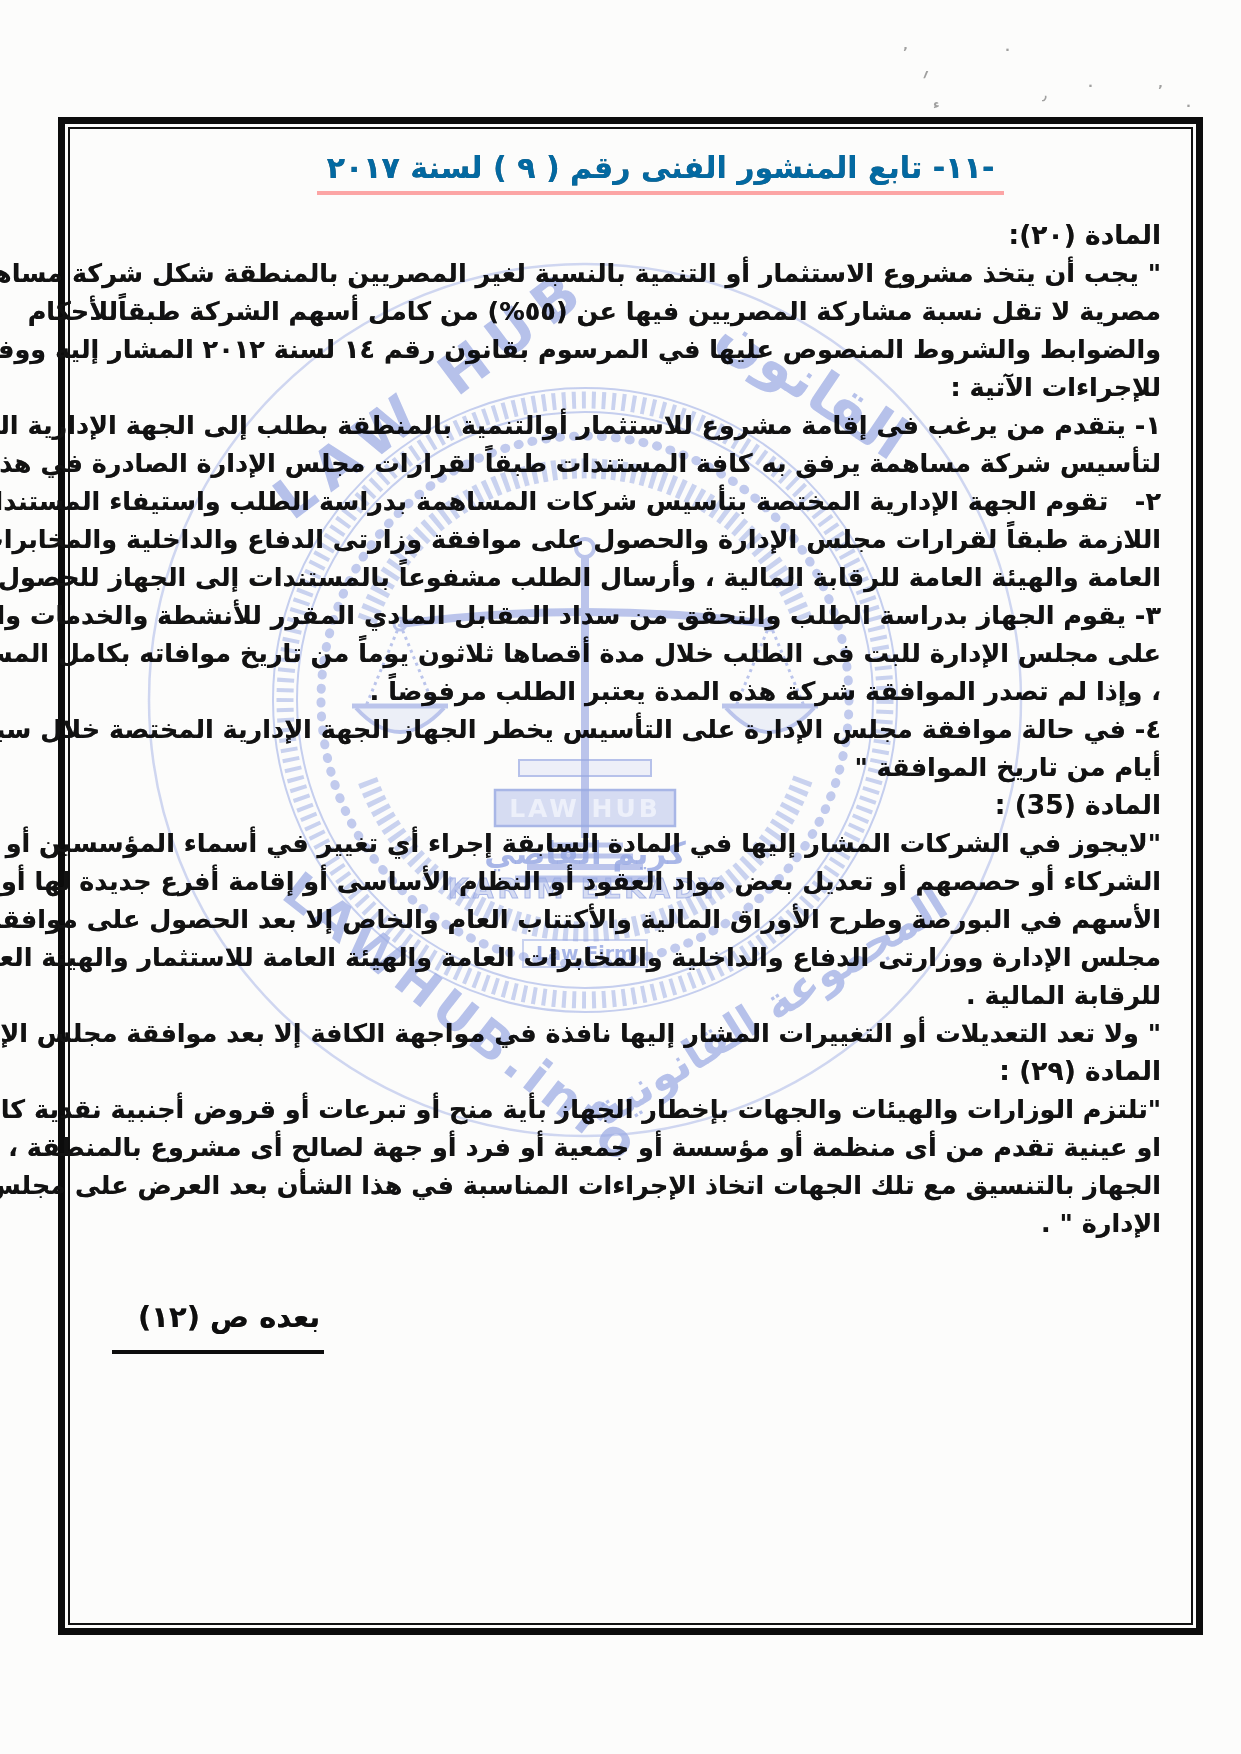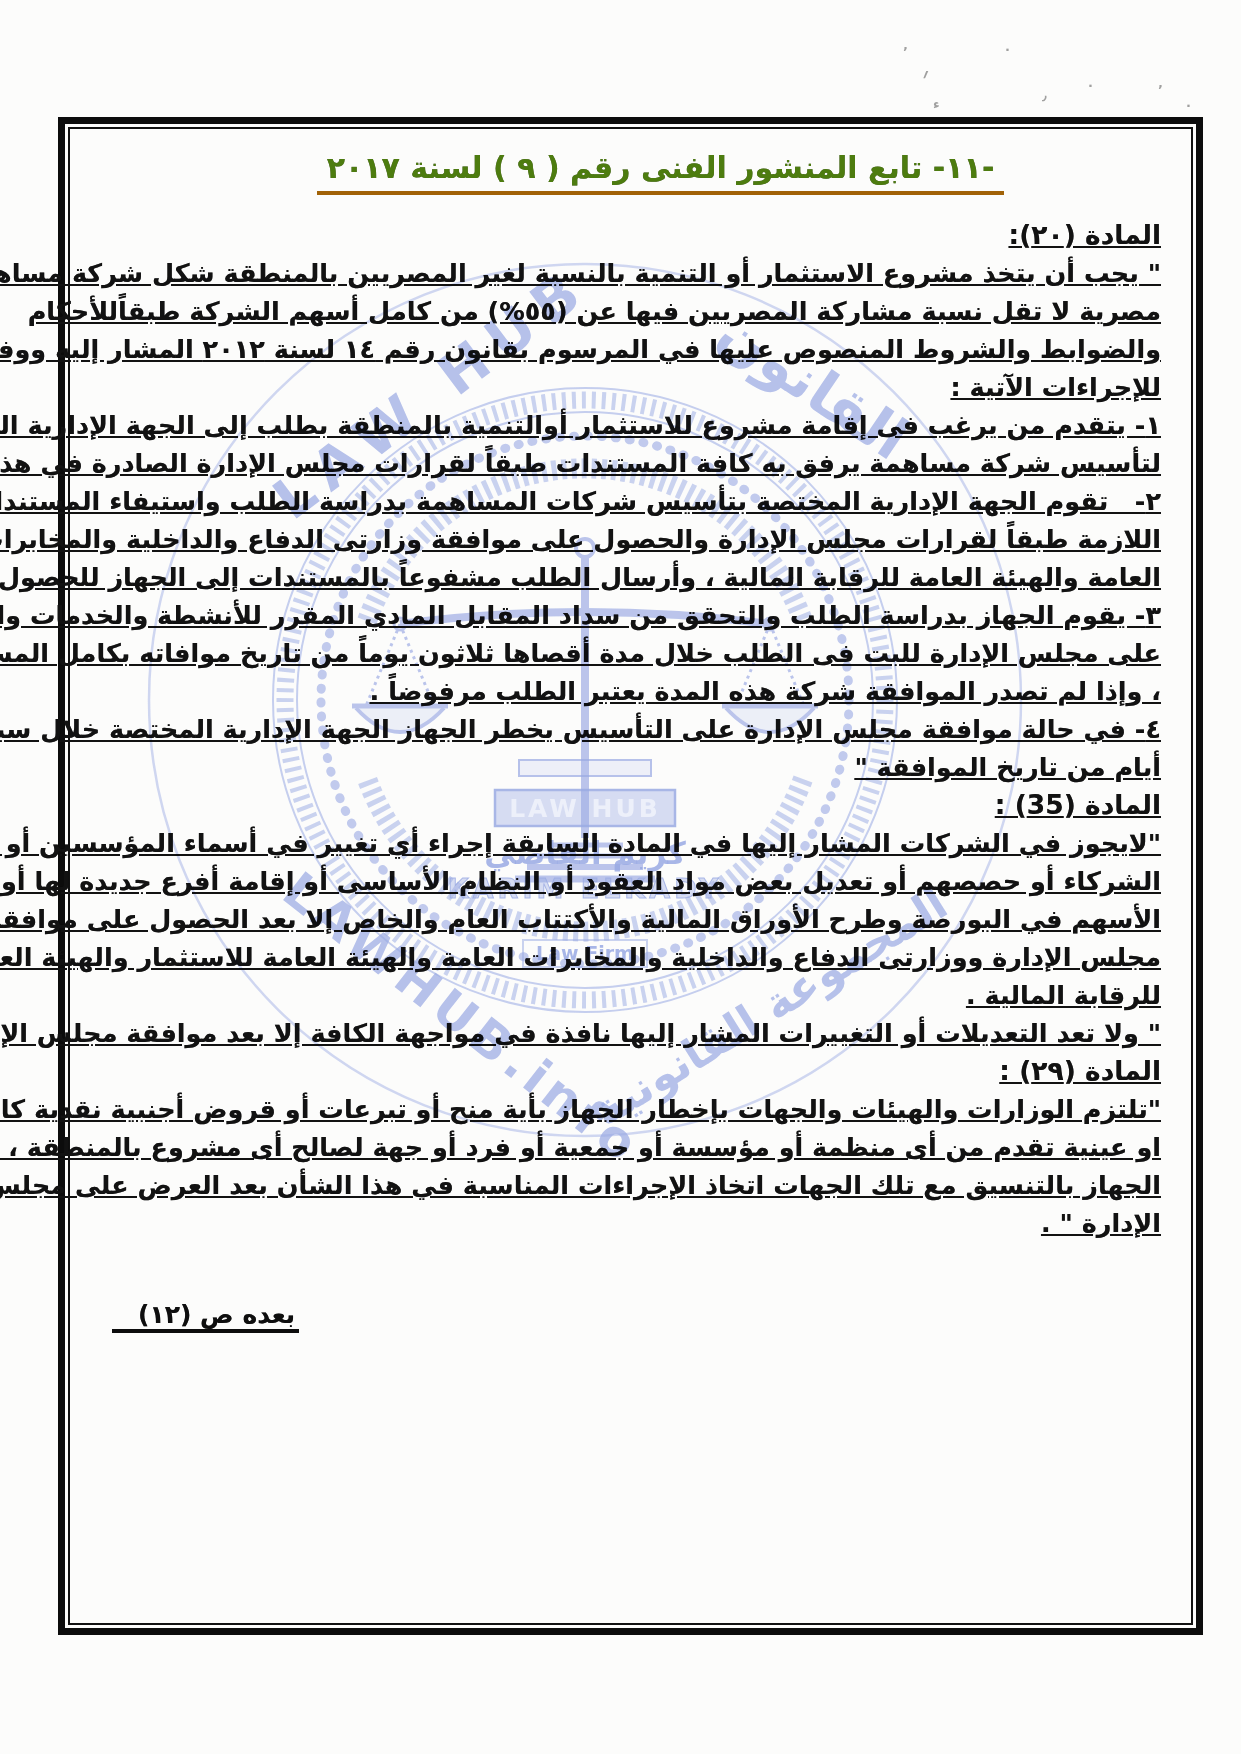--- a/index.html
+++ b/index.html
@@ -25,8 +25,8 @@
   }
   .doc-title span{
     display:inline-block;transform:translateX(40px);
-    font-size:30px;font-weight:bold;color:#4d7c0f;
-    padding:0 10px 6px 10px;border-bottom:4px solid #a16207;
+    font-size:30px;font-weight:bold;color:#0369a1;
+    padding:0 10px 6px 10px;border-bottom:4px solid #fca5a5;
     letter-spacing:.5px;
     text-shadow:0 0 .5px rgba(0,0,0,.6);
     text-align:right;

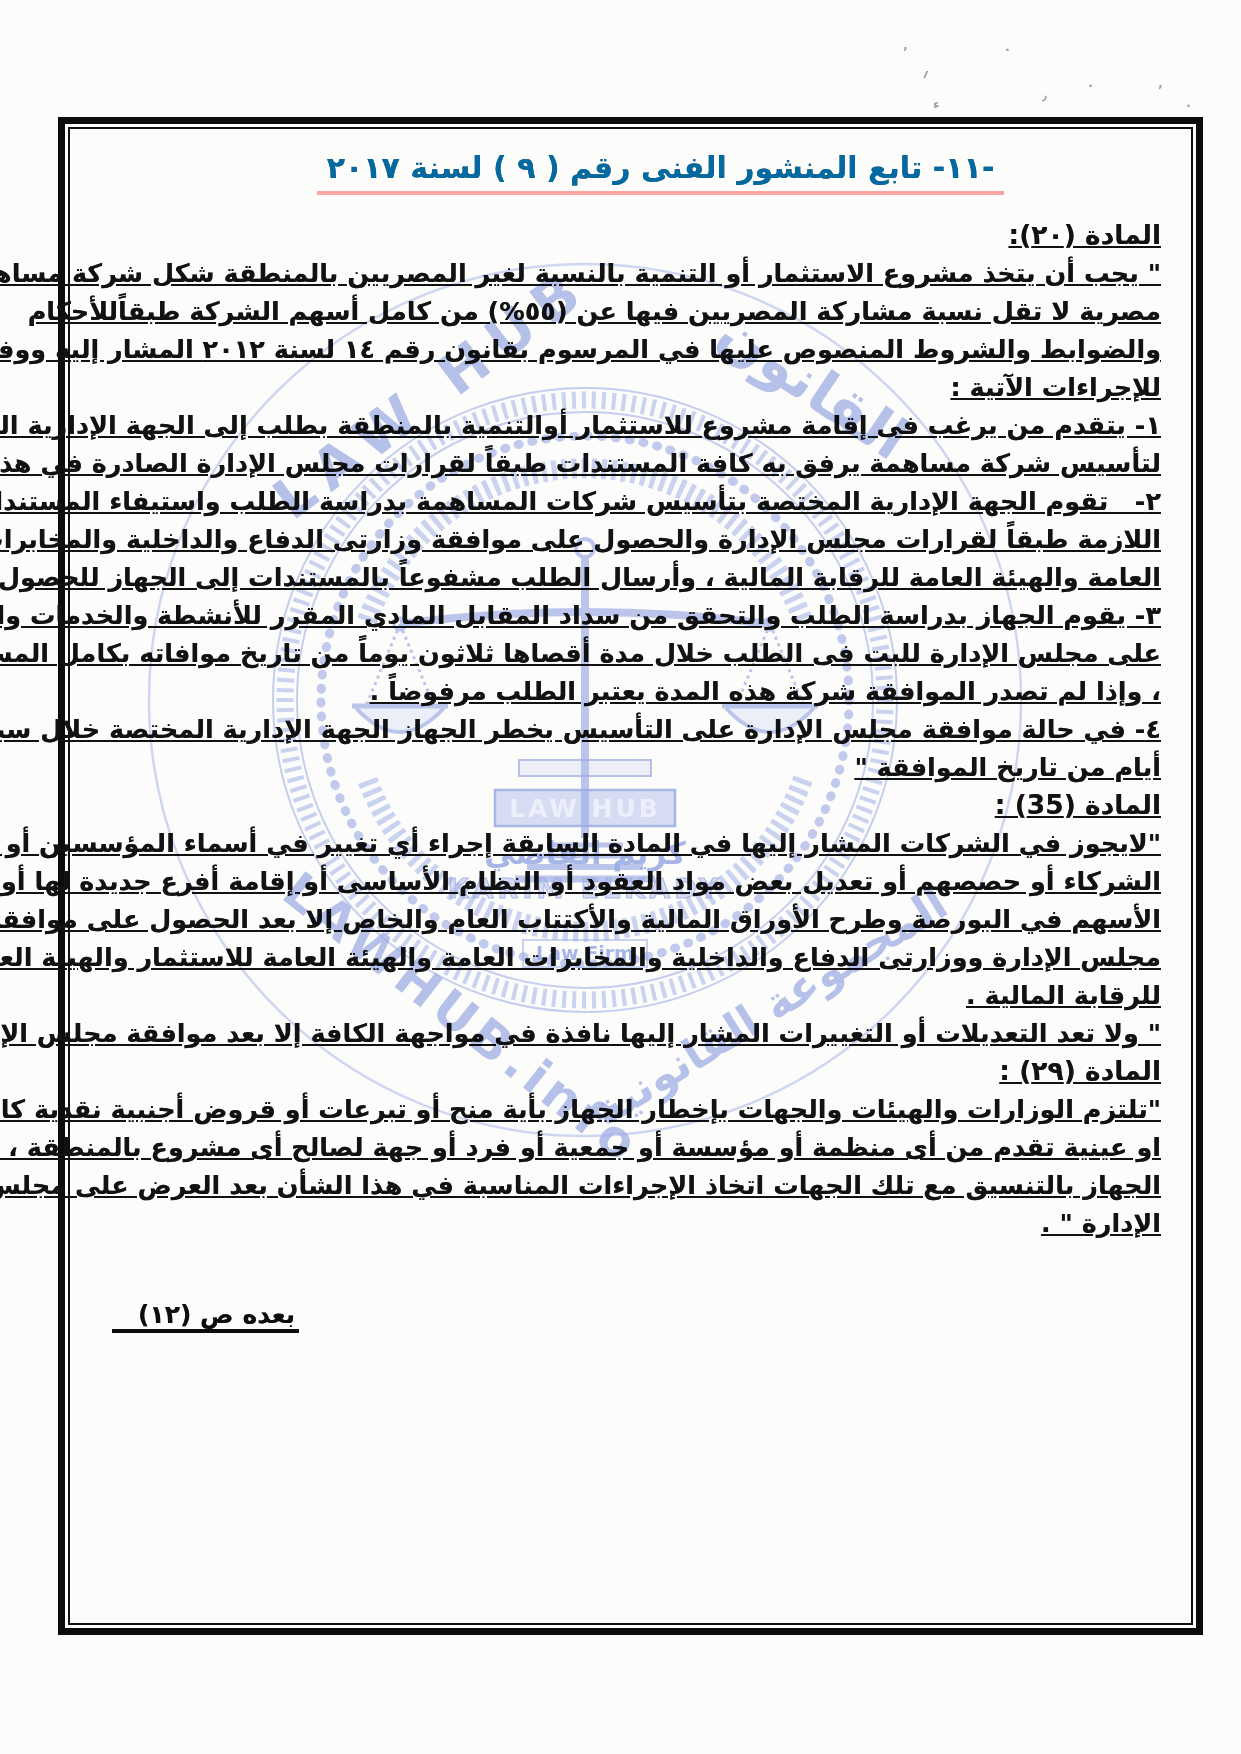--- a/index.html
+++ b/index.html
@@ -34,7 +34,7 @@
   
   .doc-body{
     position:absolute;left:95px;top:216px;width:1066px;
-    direction:rtl;color:#121212;text-decoration:underline;
+    direction:rtl;color:#121212;
   }
   .tline{
     height:38px;line-height:38px;font-size:25.5px;font-weight:bold;

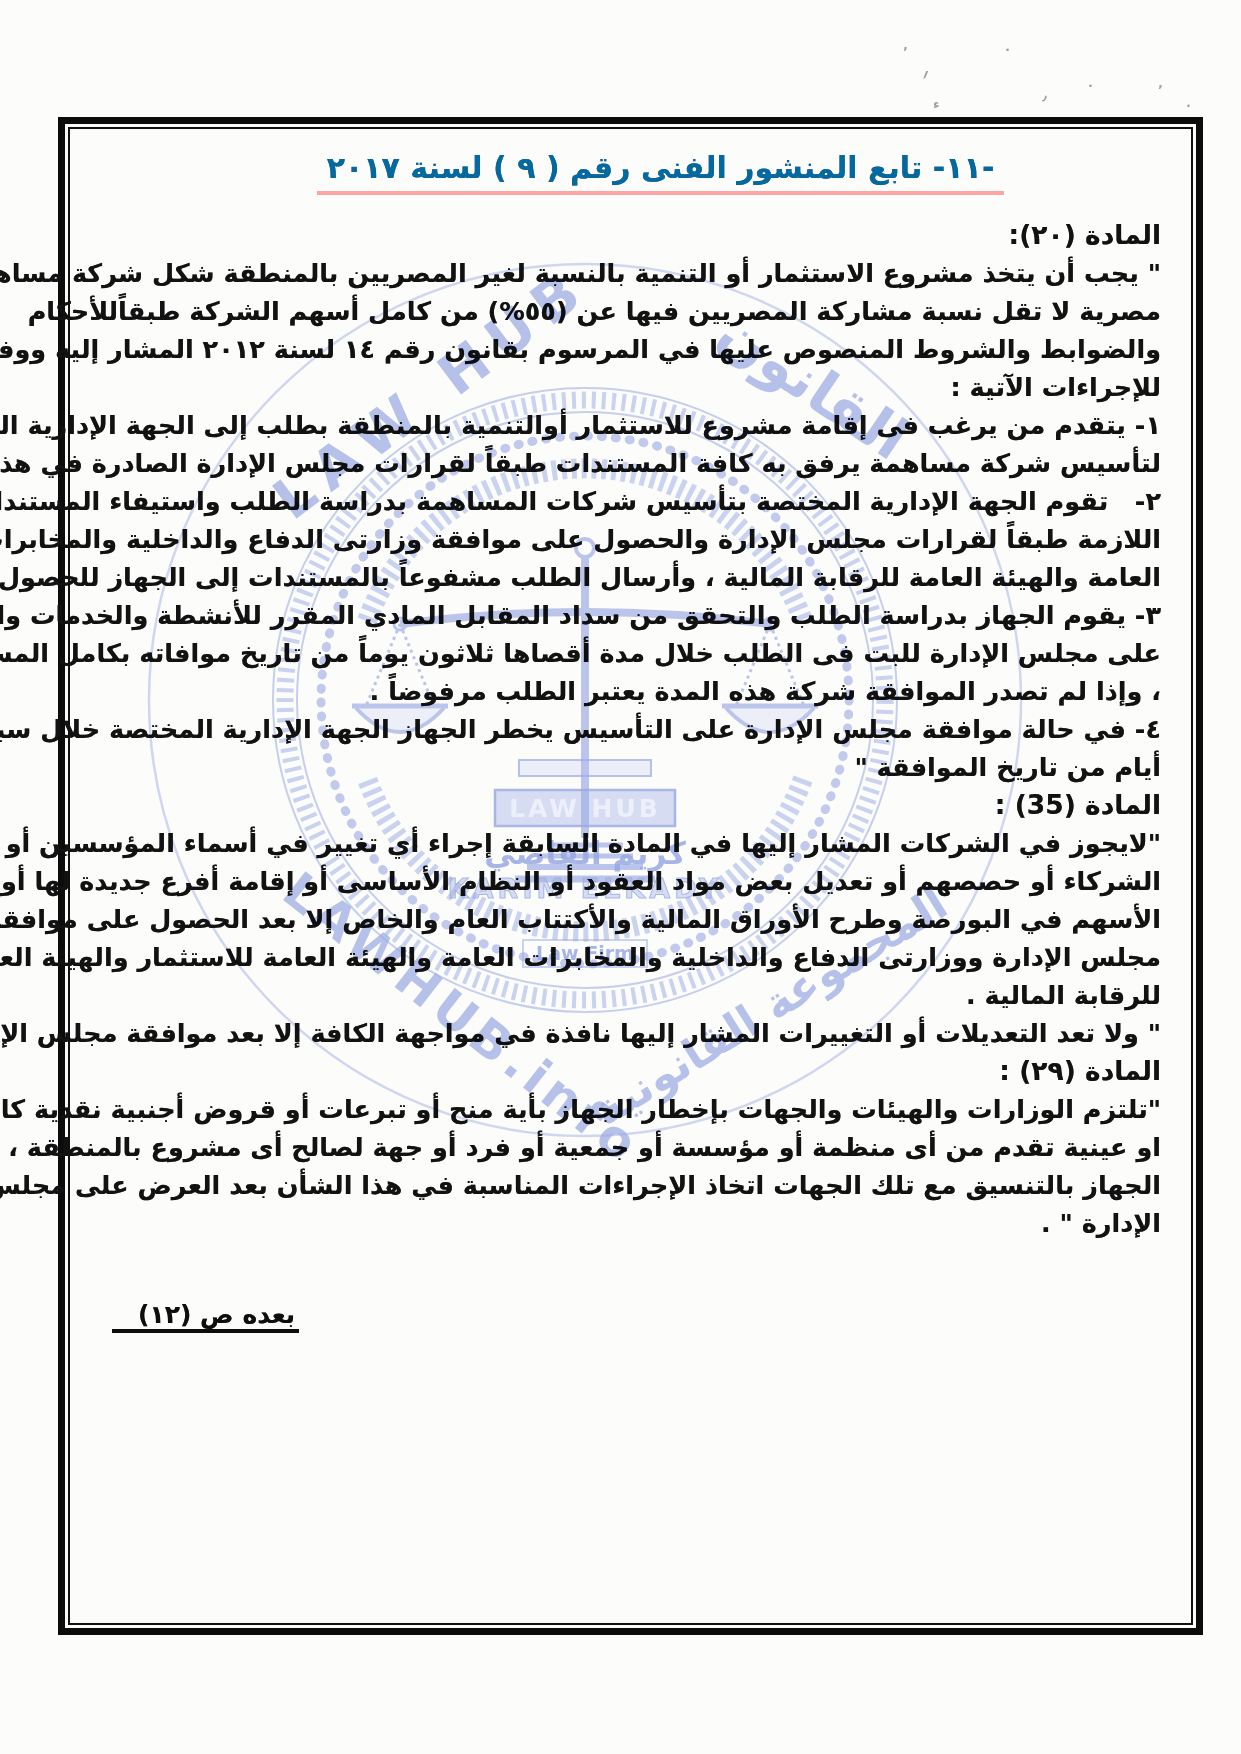--- a/index.html
+++ b/index.html
@@ -49,8 +49,8 @@
     position:absolute;left:112px;top:1300px;direction:rtl;
   }
   .doc-footer span{
-    display:inline-block;font-size:25px;font-weight:bold;color:#0e0e0e;
-    padding:0 4px 0 26px;border-bottom:4px solid #0d0d0d;
+    display:inline-block;font-size:29px;font-weight:bold;color:#0e0e0e;
+    padding:0 4px 16px 26px;border-bottom:4px solid #0d0d0d;
     text-shadow:0 0 .5px rgba(0,0,0,.6);
   }
   

